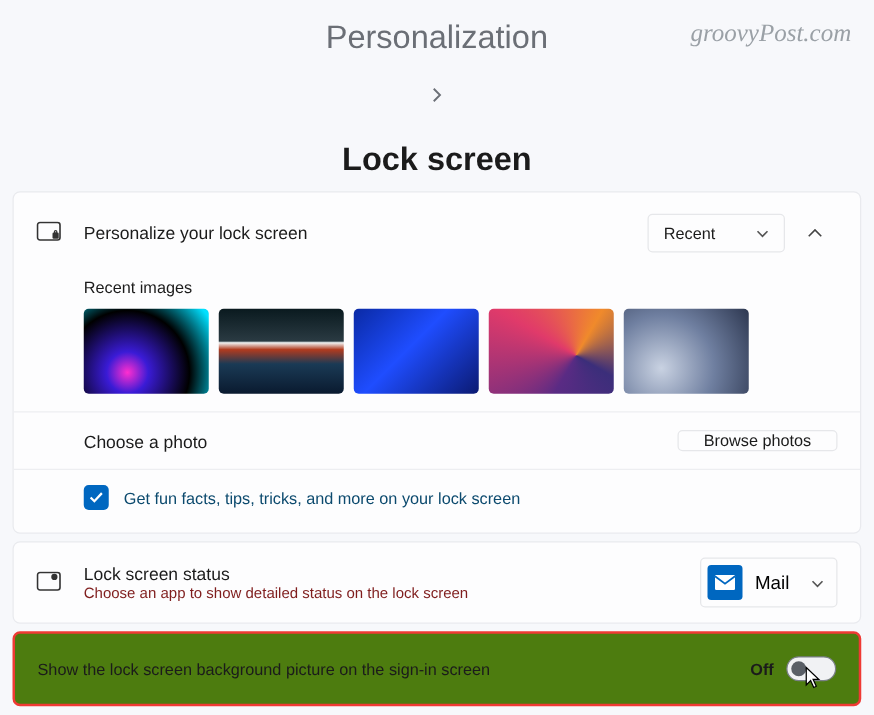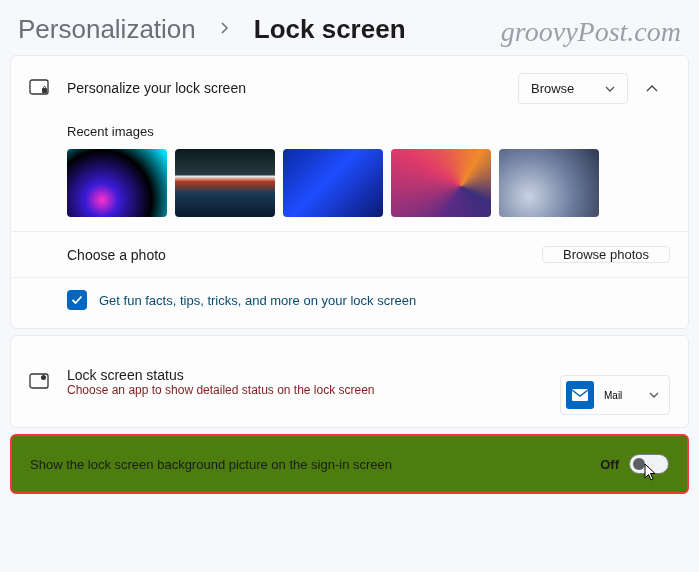--- a/index.html
+++ b/index.html
@@ -16,6 +16,7 @@
       align-items: center;
       padding: 6px 10px 10px 10px;
       gap: 24px;
+      flex-direction: column;
     }
     .breadcrumb-parent {
       font-size: 26px;

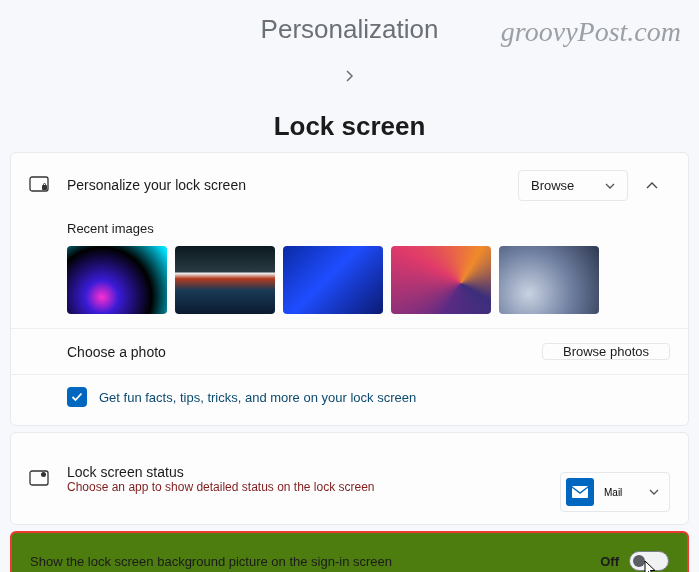--- a/index.html
+++ b/index.html
@@ -39,7 +39,7 @@
       color: #9aa0a6;
       font-family: Georgia, serif;
       font-style: italic;
-      font-size: 28px;
+      font-size: 20px;
     }
     .card {
       background: #fdfdfe;

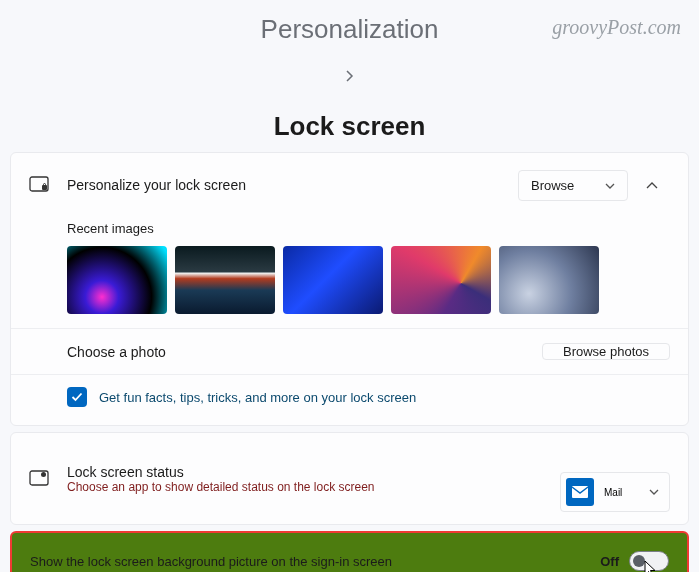--- a/index.html
+++ b/index.html
@@ -256,7 +256,7 @@
     <span class="row-title">Personalize your lock screen</span>
     <span class="spacer"></span>
     <div class="dropdown">
-      <span>Browse</span>
+      <span>Recent</span>
       <span class="chev">
         <svg width="10" height="7" viewBox="0 0 10 7">
             <path d="M1 1 L5 5 L9 1" stroke="#555" stroke-width="1.3" fill="none"></path>

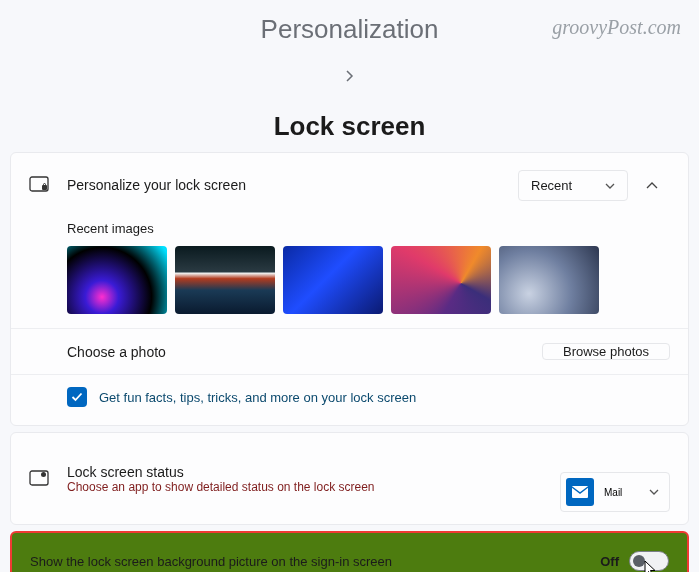--- a/index.html
+++ b/index.html
@@ -167,9 +167,8 @@
       padding: 5px 10px 5px 5px;
       min-width: 110px;
       cursor: pointer;
-      font-size: 10px;
+      font-size: 15px;
       gap: 10px;
-      margin-top: 27px;
     }
     .mail-icon {
       width: 28px;

